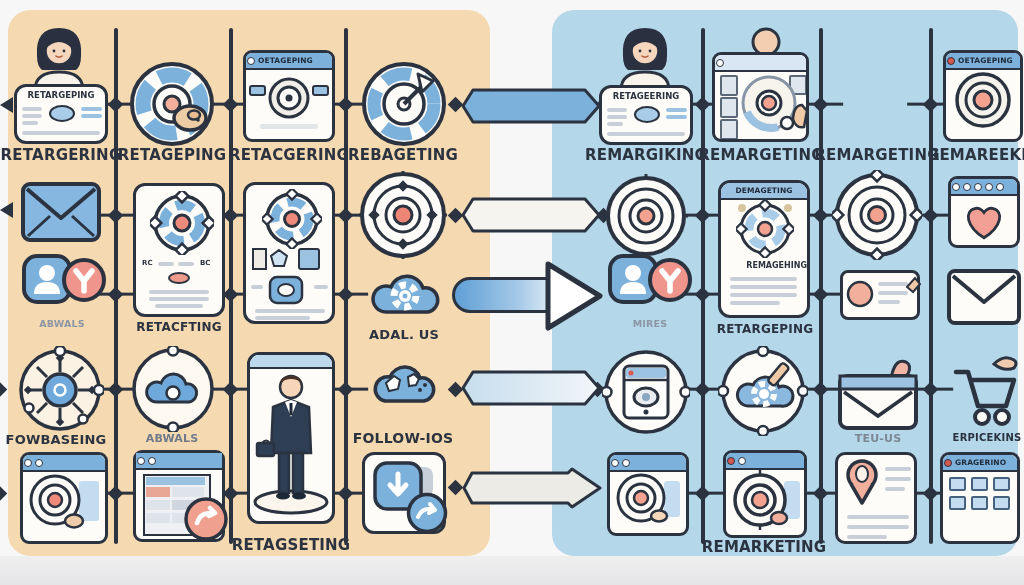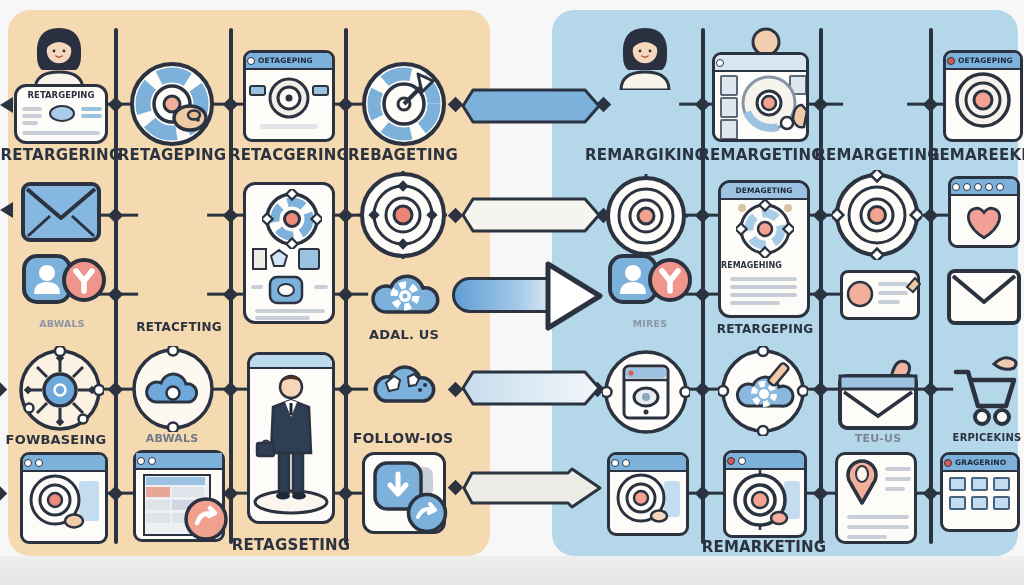--- a/index.html
+++ b/index.html
@@ -349,6 +349,16 @@
     <path d="M30 36 Q33 38.5 36 36" fill="none" stroke="#b0543f" stroke-width="1.6" stroke-linecap="round"></path>
     <path d="M9 70 Q9 52 33 52 Q57 52 57 70 Z" fill="#f8f4ec" stroke="#2b3340" stroke-width="3"></path>
   </svg>
+  <div class="card" style="left:599px;top:85px;width:94px;height:60px">
+    <div class="cttl" style="top:3px">RETAGEERING</div>
+    <i class="ln" style="left:5px;top:20px;width:20px"></i>
+    <i class="ln" style="left:5px;top:27px;width:20px"></i>
+    <i class="ln" style="left:5px;top:34px;width:16px"></i>
+    <i class="oval" style="left:32px;top:18px;width:26px;height:17px;background:#a9cde8"></i>
+    <i class="ln b" style="left:64px;top:20px;width:21px"></i>
+    <i class="ln b" style="left:64px;top:27px;width:21px"></i>
+    <i class="ln" style="left:5px;top:44px;width:78px"></i>
+  </div>
   <div class="lbl" style="left:646px;top:146px">REMARGIKING</div>
 
   <svg class="ic" style="left:737px;top:26px" width="58" height="52" viewBox="0 0 58 52">

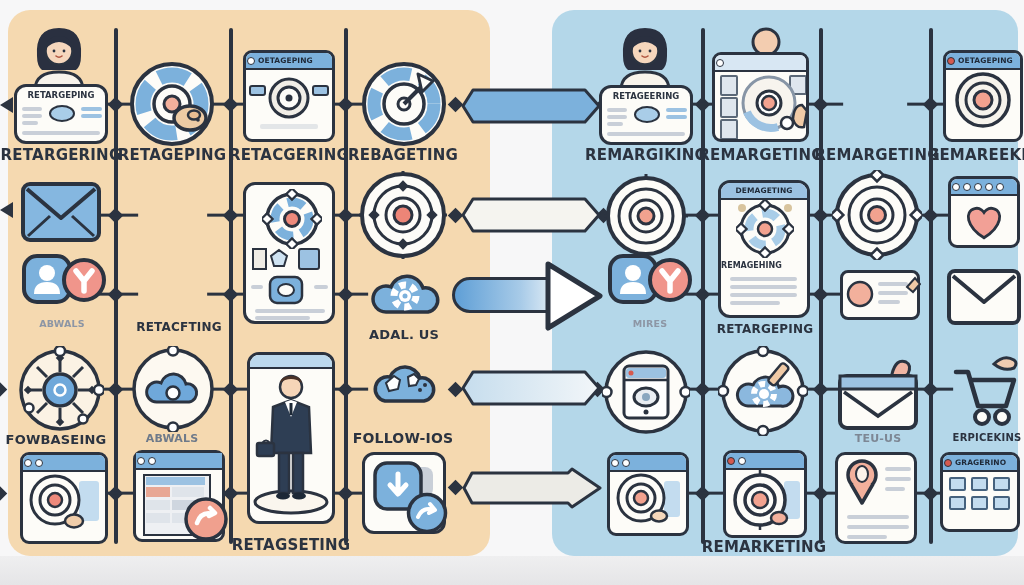--- a/index.html
+++ b/index.html
@@ -164,6 +164,25 @@
   </svg>
   <div class="lbl fade" style="left:62px;top:318px">ABWALS</div>
 
+  <div class="card" style="left:133px;top:183px;width:92px;height:134px">
+    <svg class="ic" style="left:14px;top:5px" width="64" height="64" viewBox="0 0 64 64">
+      <circle cx="32" cy="32" r="27" fill="#fdfcf8" stroke="#2b3340" stroke-width="3.5"></circle>
+      <circle cx="32" cy="32" r="18" fill="none" stroke="#7cb1dc" stroke-width="10" stroke-dasharray="18 8"></circle>
+      <circle cx="32" cy="32" r="8" fill="#ee8a7c" stroke="#2b3340" stroke-width="3"></circle>
+      <rect x="-4.5" y="-4.5" width="9" height="9" transform="translate(32,5) rotate(45)" fill="#fff" stroke="#2b3340" stroke-width="2.5"></rect>
+      <rect x="-4.5" y="-4.5" width="9" height="9" transform="translate(32,59) rotate(45)" fill="#fff" stroke="#2b3340" stroke-width="2.5"></rect>
+      <rect x="-4.5" y="-4.5" width="9" height="9" transform="translate(5,32) rotate(45)" fill="#fff" stroke="#2b3340" stroke-width="2.5"></rect>
+      <rect x="-4.5" y="-4.5" width="9" height="9" transform="translate(59,32) rotate(45)" fill="#fff" stroke="#2b3340" stroke-width="2.5"></rect>
+    </svg>
+    <span class="tg" style="left:6px;top:73px">RC</span>
+    <i class="ln" style="left:22px;top:76px;width:16px"></i>
+    <i class="ln" style="left:42px;top:76px;width:16px"></i>
+    <span class="tg" style="left:64px;top:73px">BC</span>
+    <i class="oval" style="left:32px;top:86px;width:22px;height:12px;background:#ee9b8d"></i>
+    <i class="ln" style="left:13px;top:104px;width:60px"></i>
+    <i class="ln" style="left:13px;top:111px;width:60px"></i>
+    <i class="ln" style="left:19px;top:118px;width:48px"></i>
+  </div>
   <div class="lbl s12" style="left:179px;top:320px">RETACFTING</div>
 
   <div class="card" style="left:243px;top:182px;width:92px;height:142px">

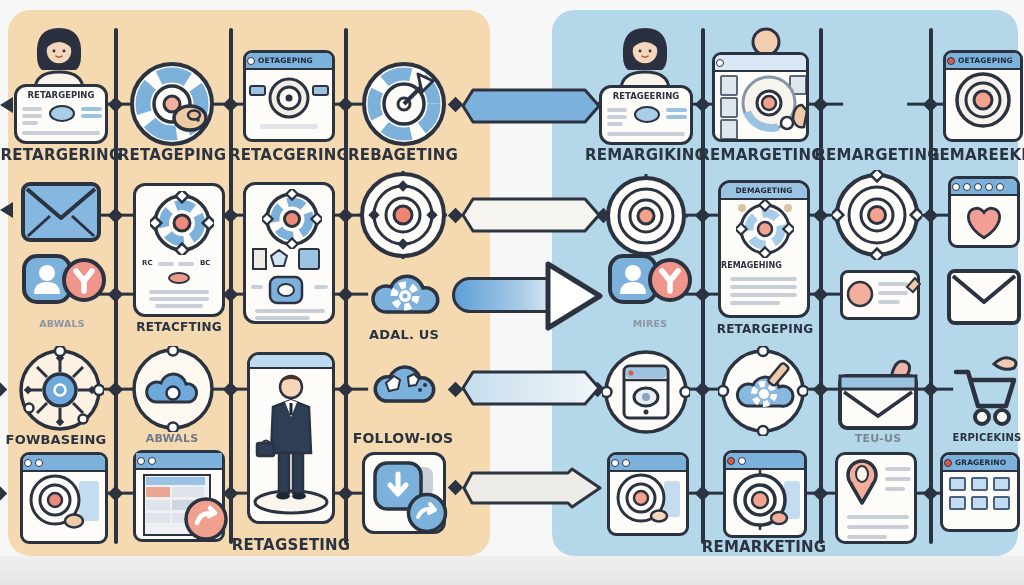--- a/index.html
+++ b/index.html
@@ -25,7 +25,7 @@
 i.ln.b{background:#9cc2e2}
 i.rect{position:absolute;display:block}
 .cttl{position:absolute;left:0;right:0;text-align:center;font-weight:700;font-size:8.5px;color:#2b3340;white-space:nowrap;overflow:hidden}
-.ctx{position:absolute;left:0;right:0;text-align:left;font-weight:700;font-size:8px;color:#2b3340;white-space:nowrap;overflow:hidden}
+.ctx{position:absolute;left:0;right:0;text-align:right;font-weight:700;font-size:8px;color:#2b3340;white-space:nowrap;overflow:hidden}
 .tg{position:absolute;font-size:7px;font-weight:700;color:#2b3340}
 .oval{position:absolute;border:2.5px solid #2b3340;border-radius:50%;box-sizing:border-box}
 .grid{position:absolute;left:6px;top:22px;display:grid;grid-template-columns:repeat(3,17px);gap:5px}

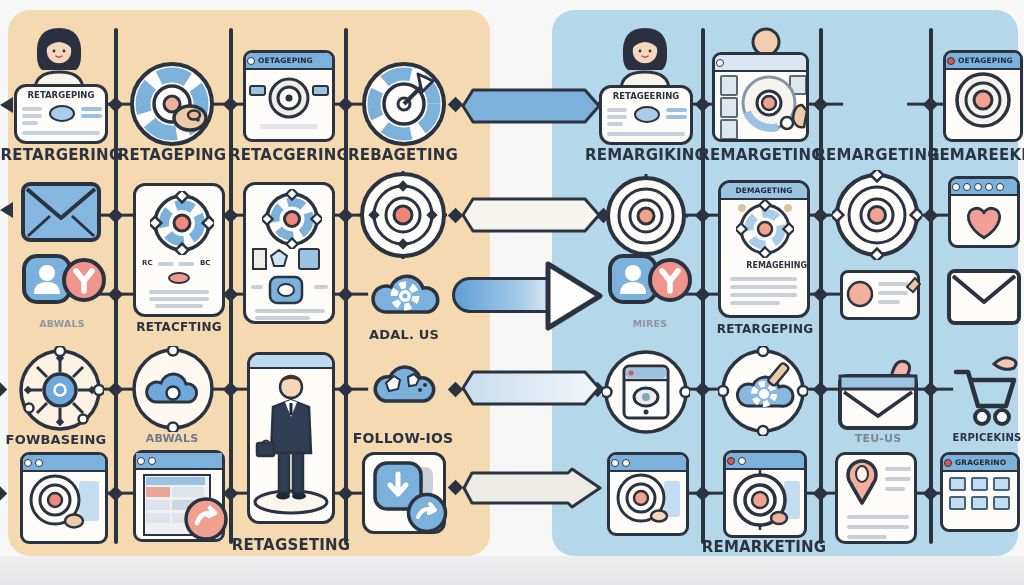--- a/index.html
+++ b/index.html
@@ -578,7 +578,7 @@
     <i class="ln" style="left:9px;top:80px;width:40px"></i>
   </div>
 
-  <div class="win" style="left:940px;top:452px;width:80px;height:80px">
+  <div class="win" style="left:940px;top:452px;width:80px;height:92px">
     <div class="bar">
       <span class="d red"></span>
       <span class="ttl">GRAGERINO</span>

